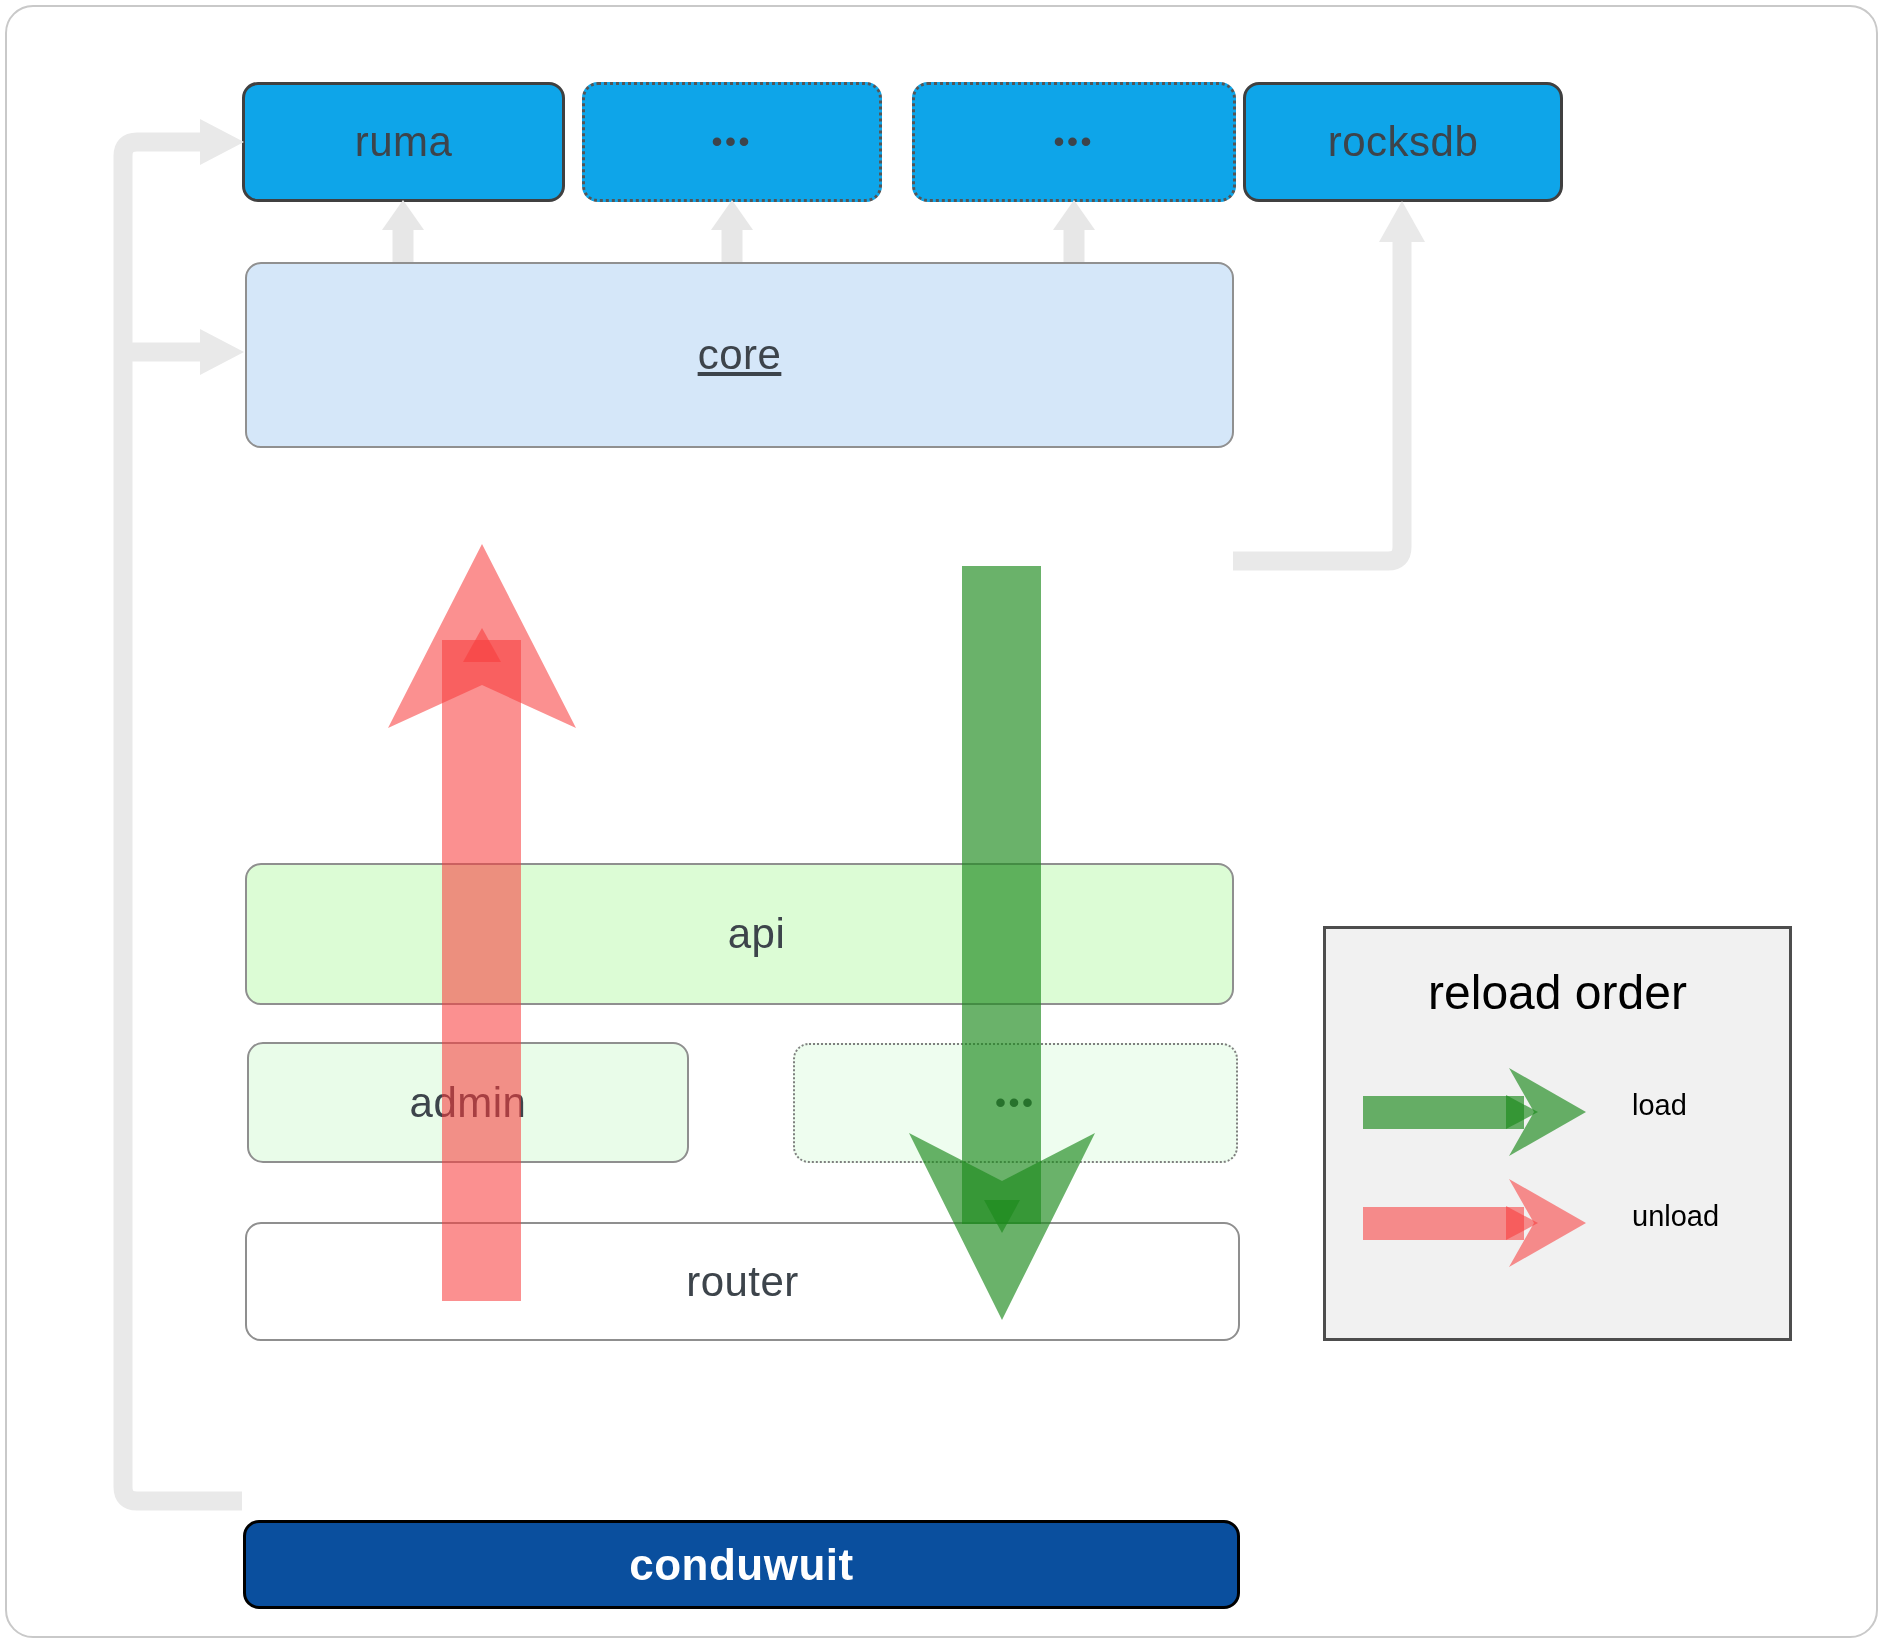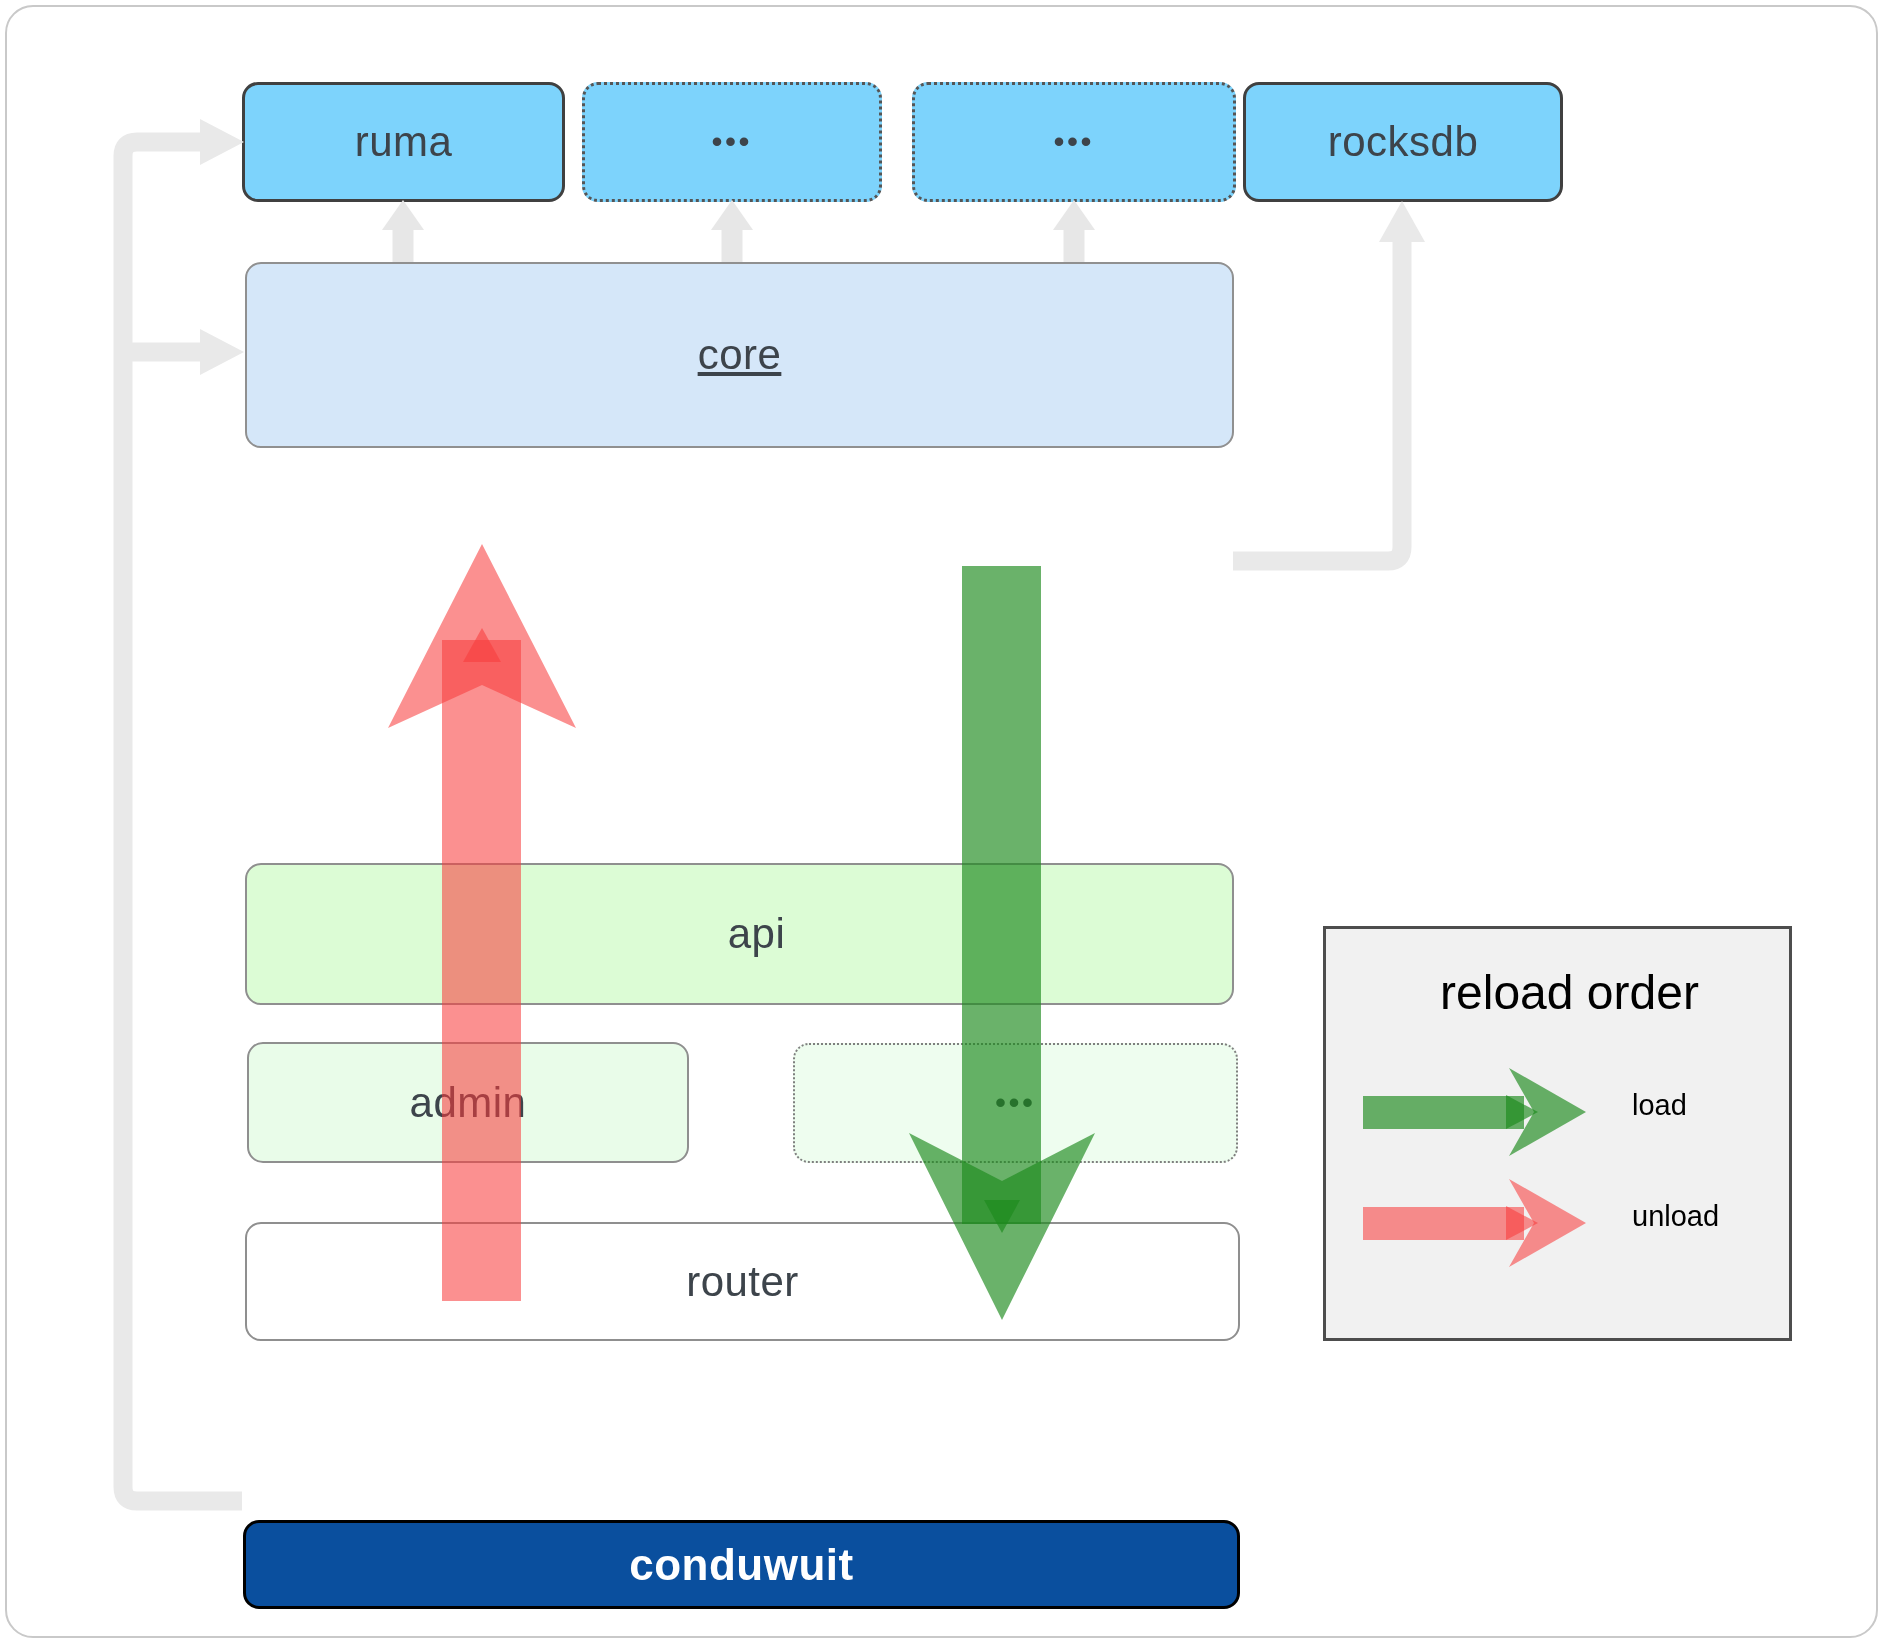--- a/index.html
+++ b/index.html
@@ -16,7 +16,7 @@
     border-radius:16px;box-sizing:border-box;
     font-size:42px;color:#3d444b;letter-spacing:0.5px;
   }
-  .peach{background:#7dd3fc;}
+  .peach{background:#0ea5e9;}
   .solid-dark{border:3px solid #404040;}
   .dotted-dark{border:3px dotted #555555;}
   .dotted-gray{border:2px dotted #7f7f7f;}

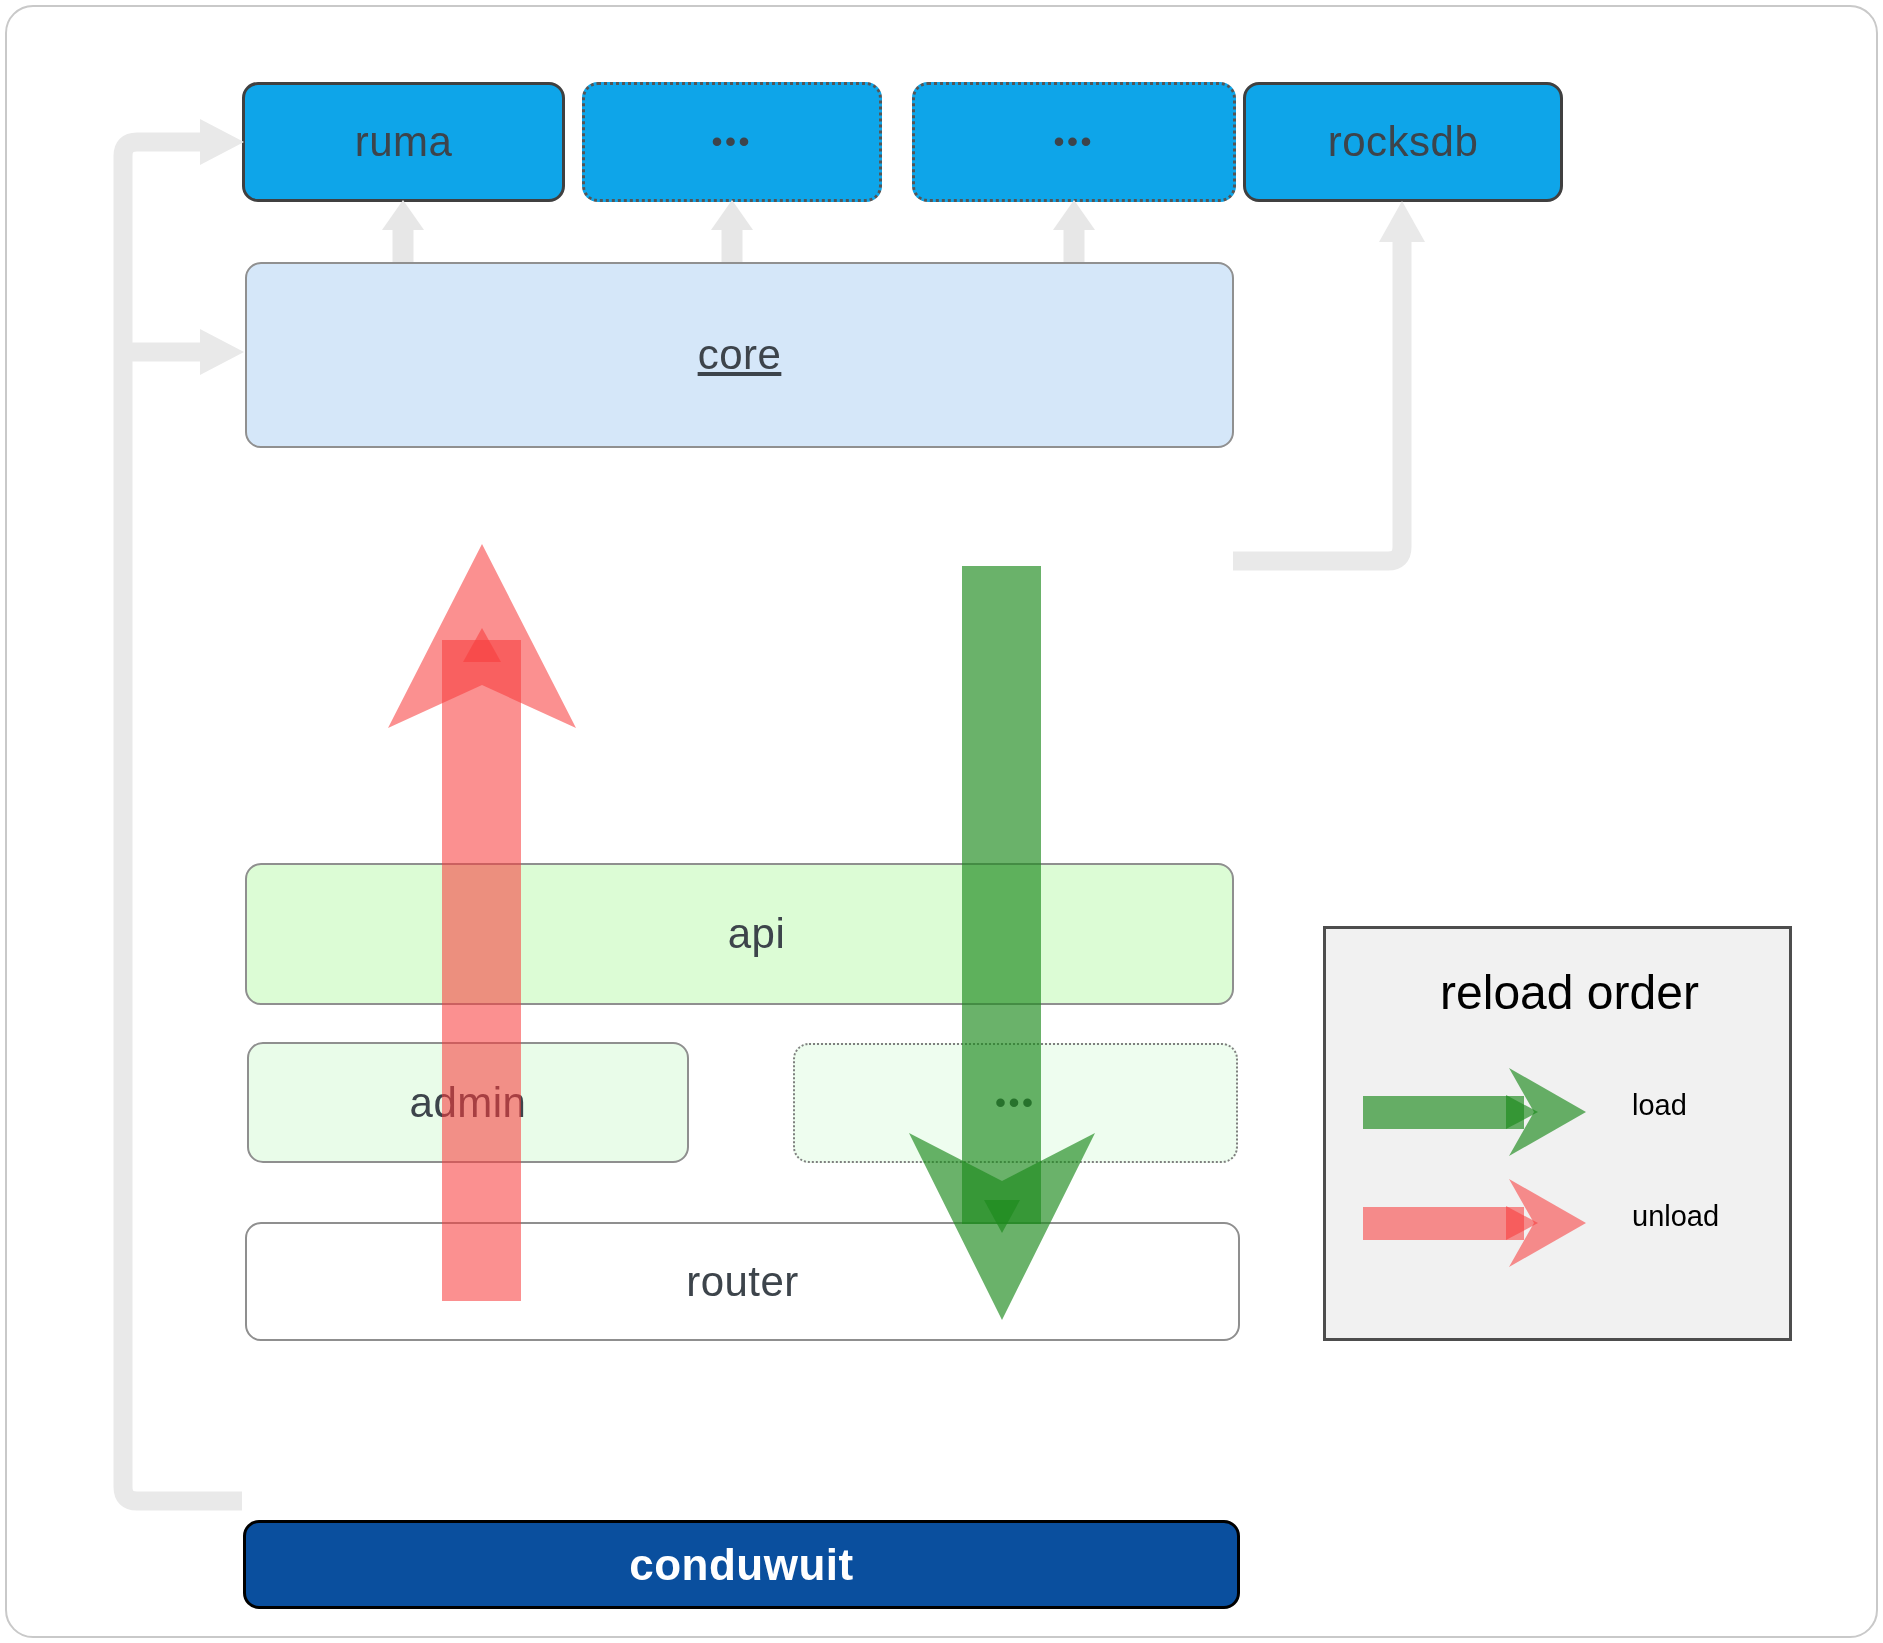--- a/index.html
+++ b/index.html
@@ -35,7 +35,7 @@
   }
   .legend-title{
     position:absolute;left:0;top:36px;width:100%;text-align:center;
-    font-size:48px;color:#000000;margin-left:12px;
+    font-size:48px;color:#000000;
   }
   .legend-label{
     position:absolute;font-size:29px;color:#000000;line-height:1;

